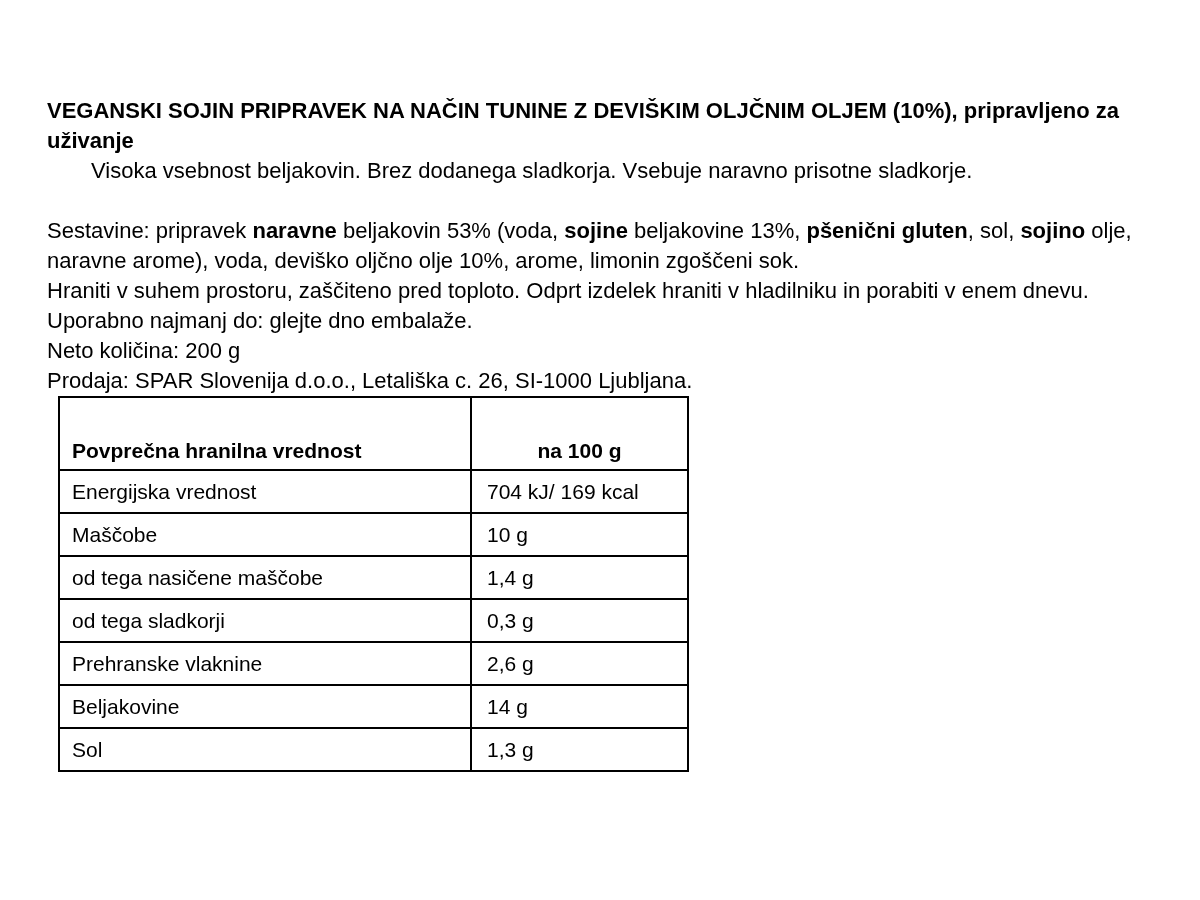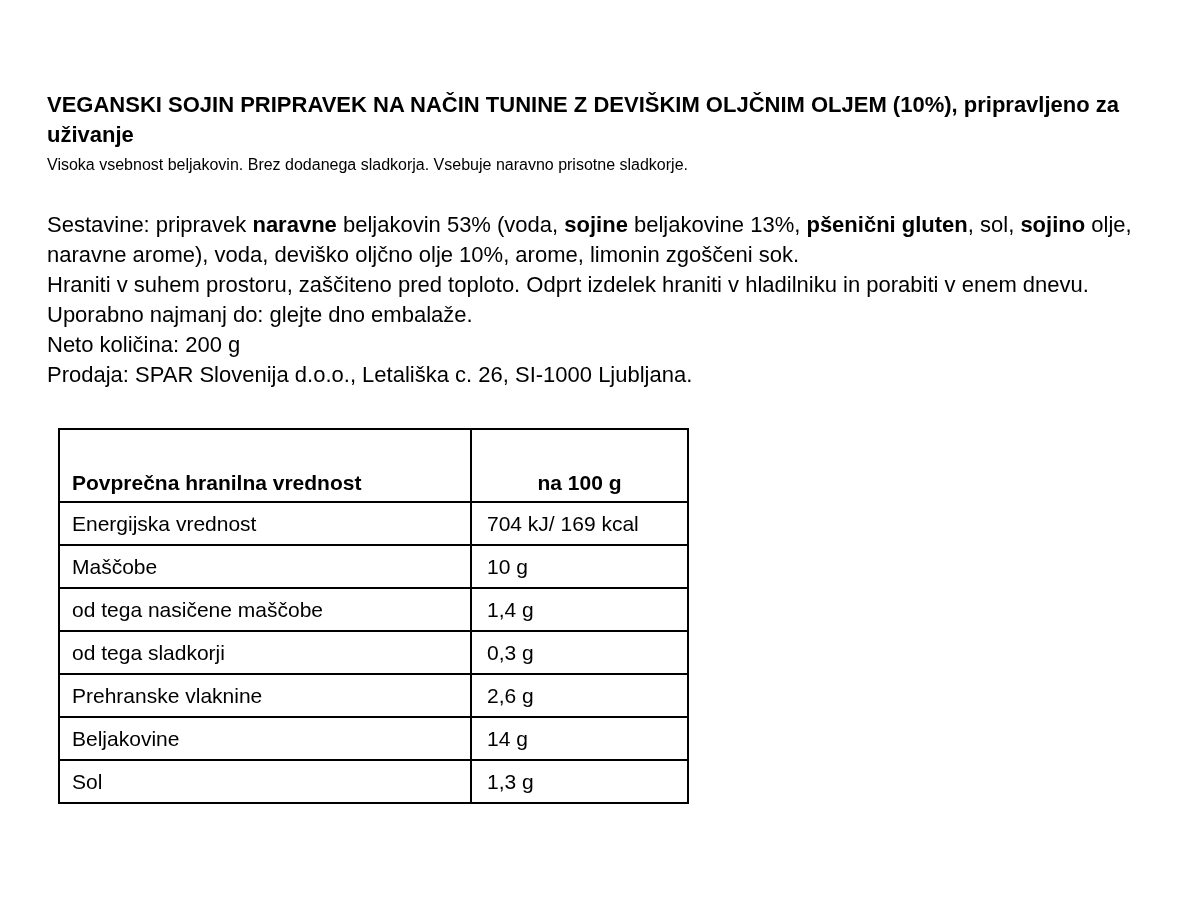--- a/index.html
+++ b/index.html
@@ -15,7 +15,7 @@
   .label-sheet {
     position: absolute;
     left: 47px;
-    top: 90px;
+    top: 96px;
     width: 1105px;
   }
   .product-title {

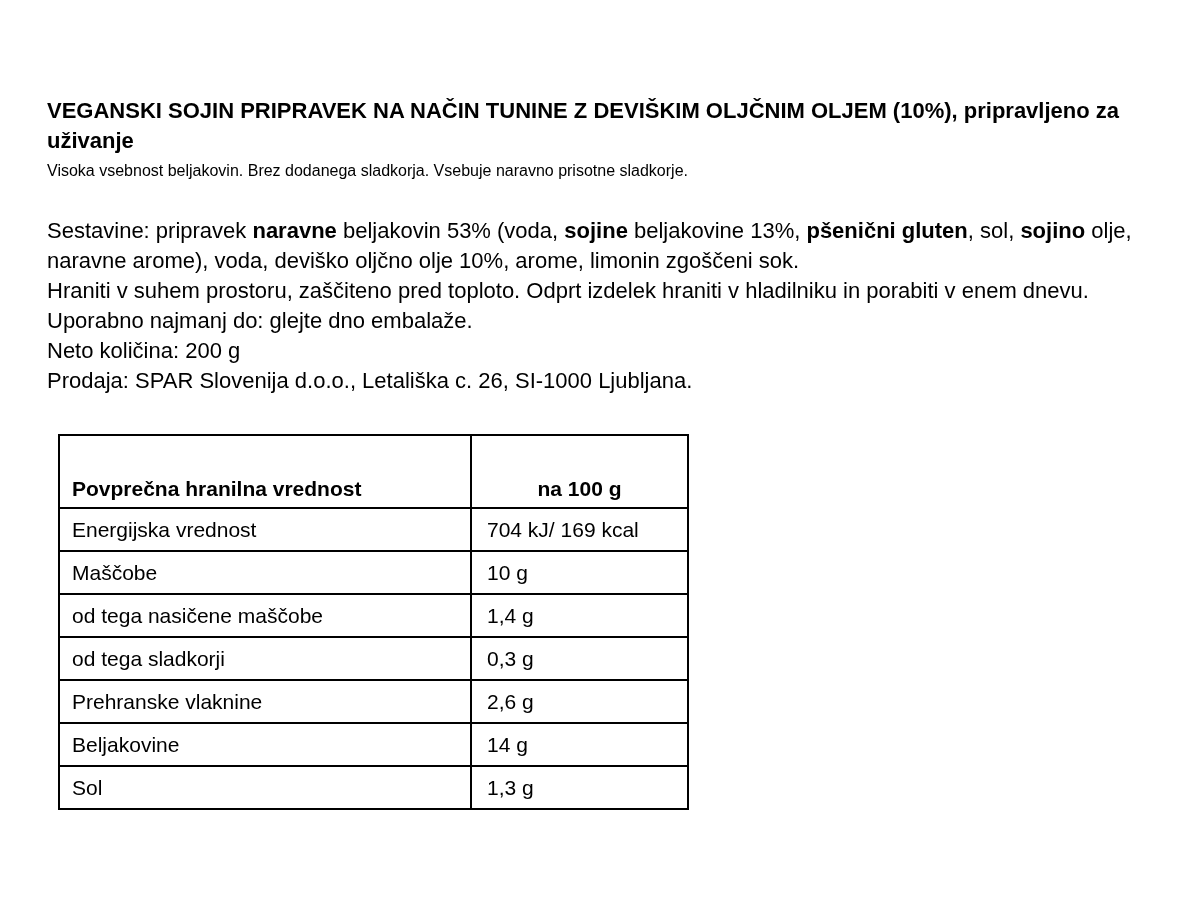--- a/index.html
+++ b/index.html
@@ -24,8 +24,9 @@
     line-height: 30px;
   }
   .claims-line {
-    font-size: 16px;
+    font-size: 22px;
     line-height: 30px;
+    margin-left: 44px;
   }
   .spacer-line { height: 30px; }
   .body-par {

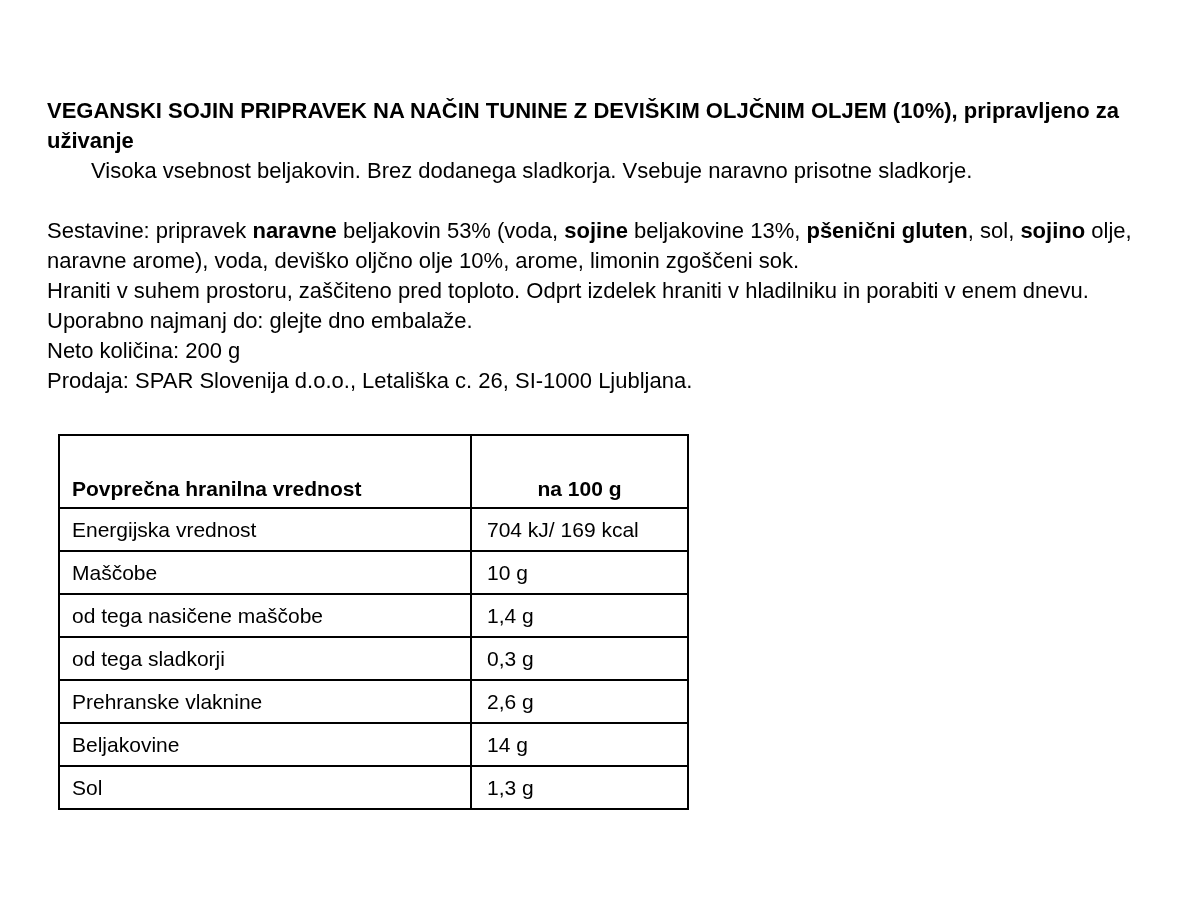--- a/index.html
+++ b/index.html
@@ -35,7 +35,6 @@
   }
   .body-par b { font-weight: bold; }
   table.nutrition {
-    margin-top: 38px;
     margin-left: 11px;
     border-collapse: collapse;
     table-layout: fixed;

